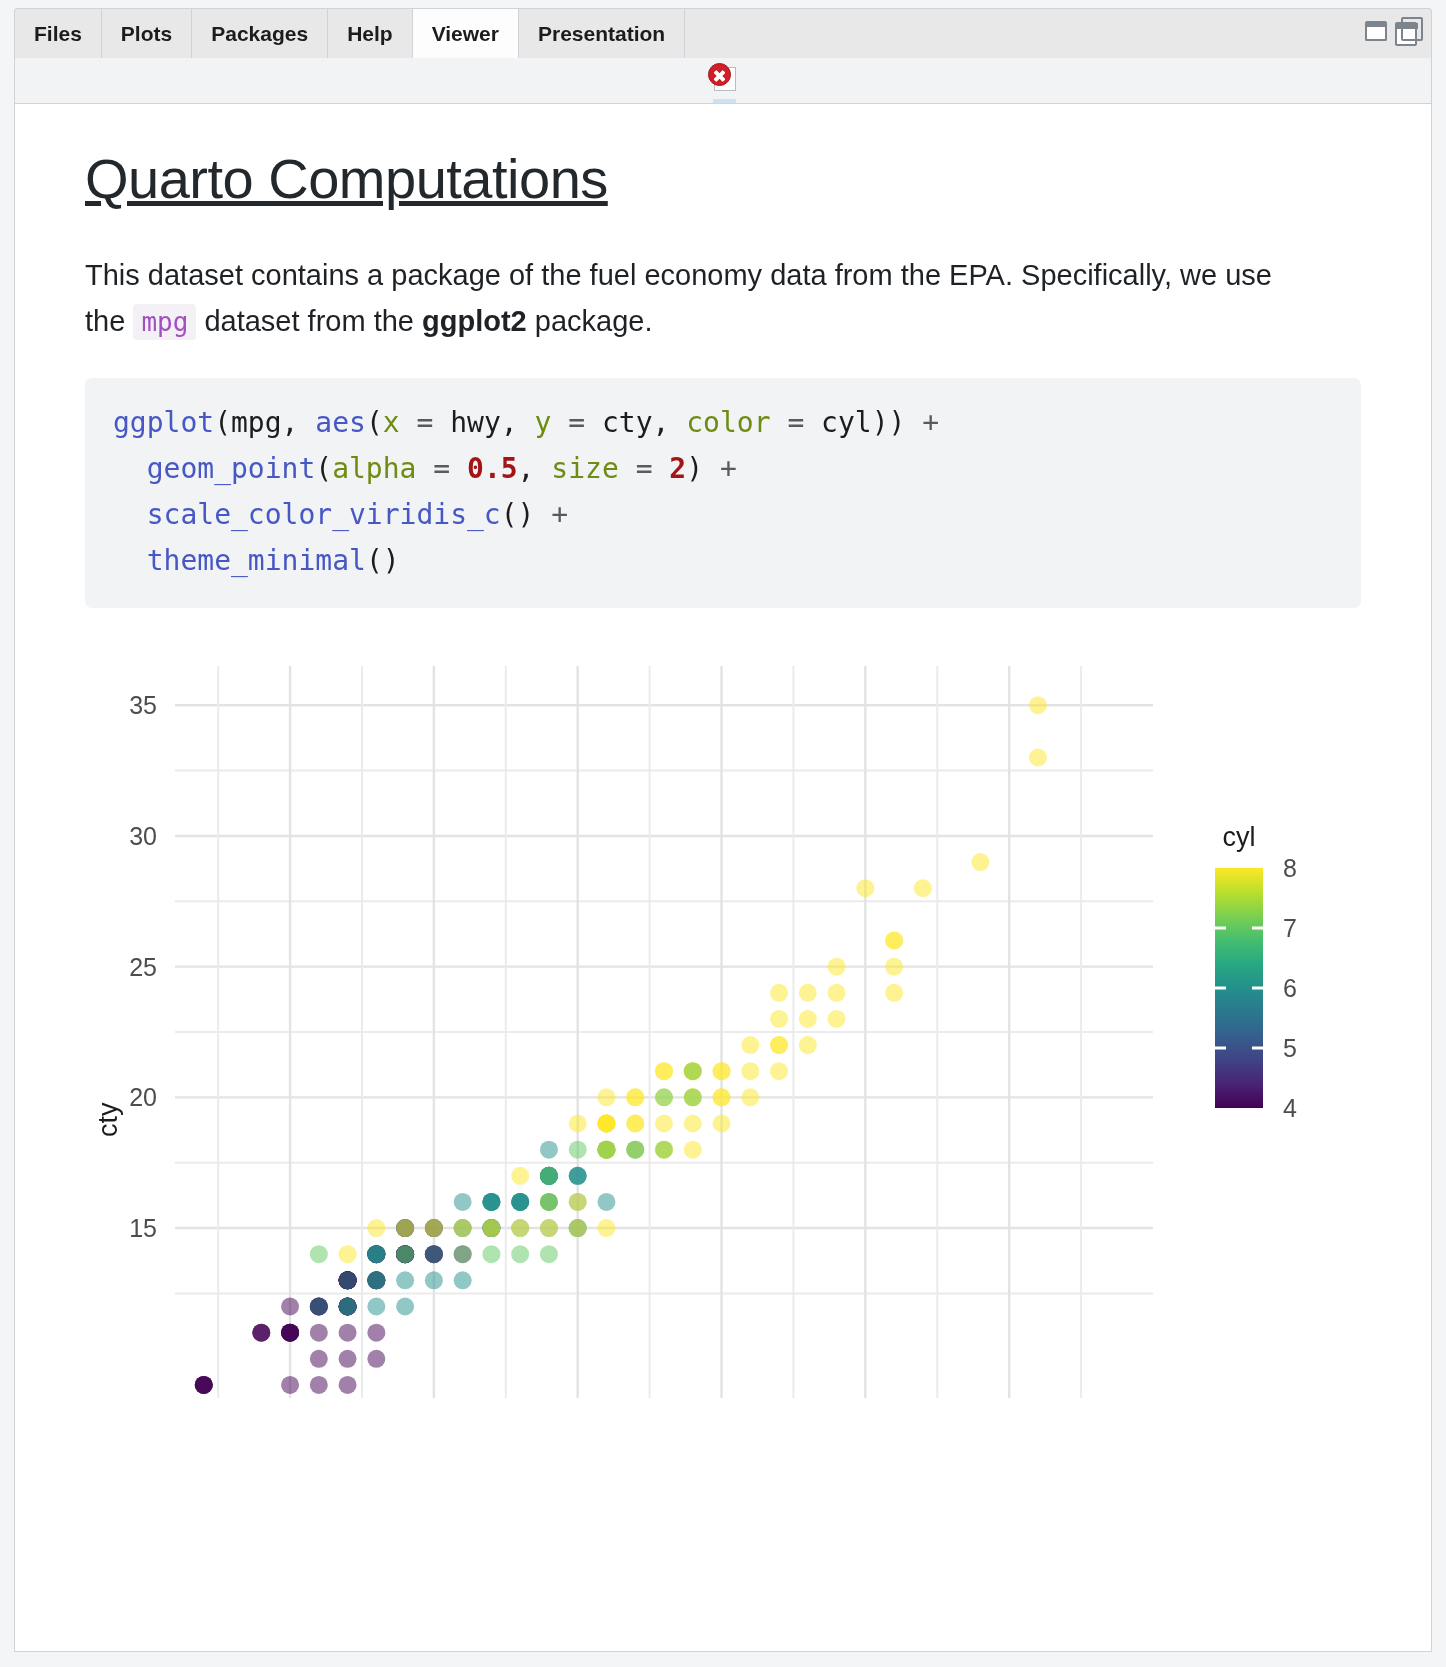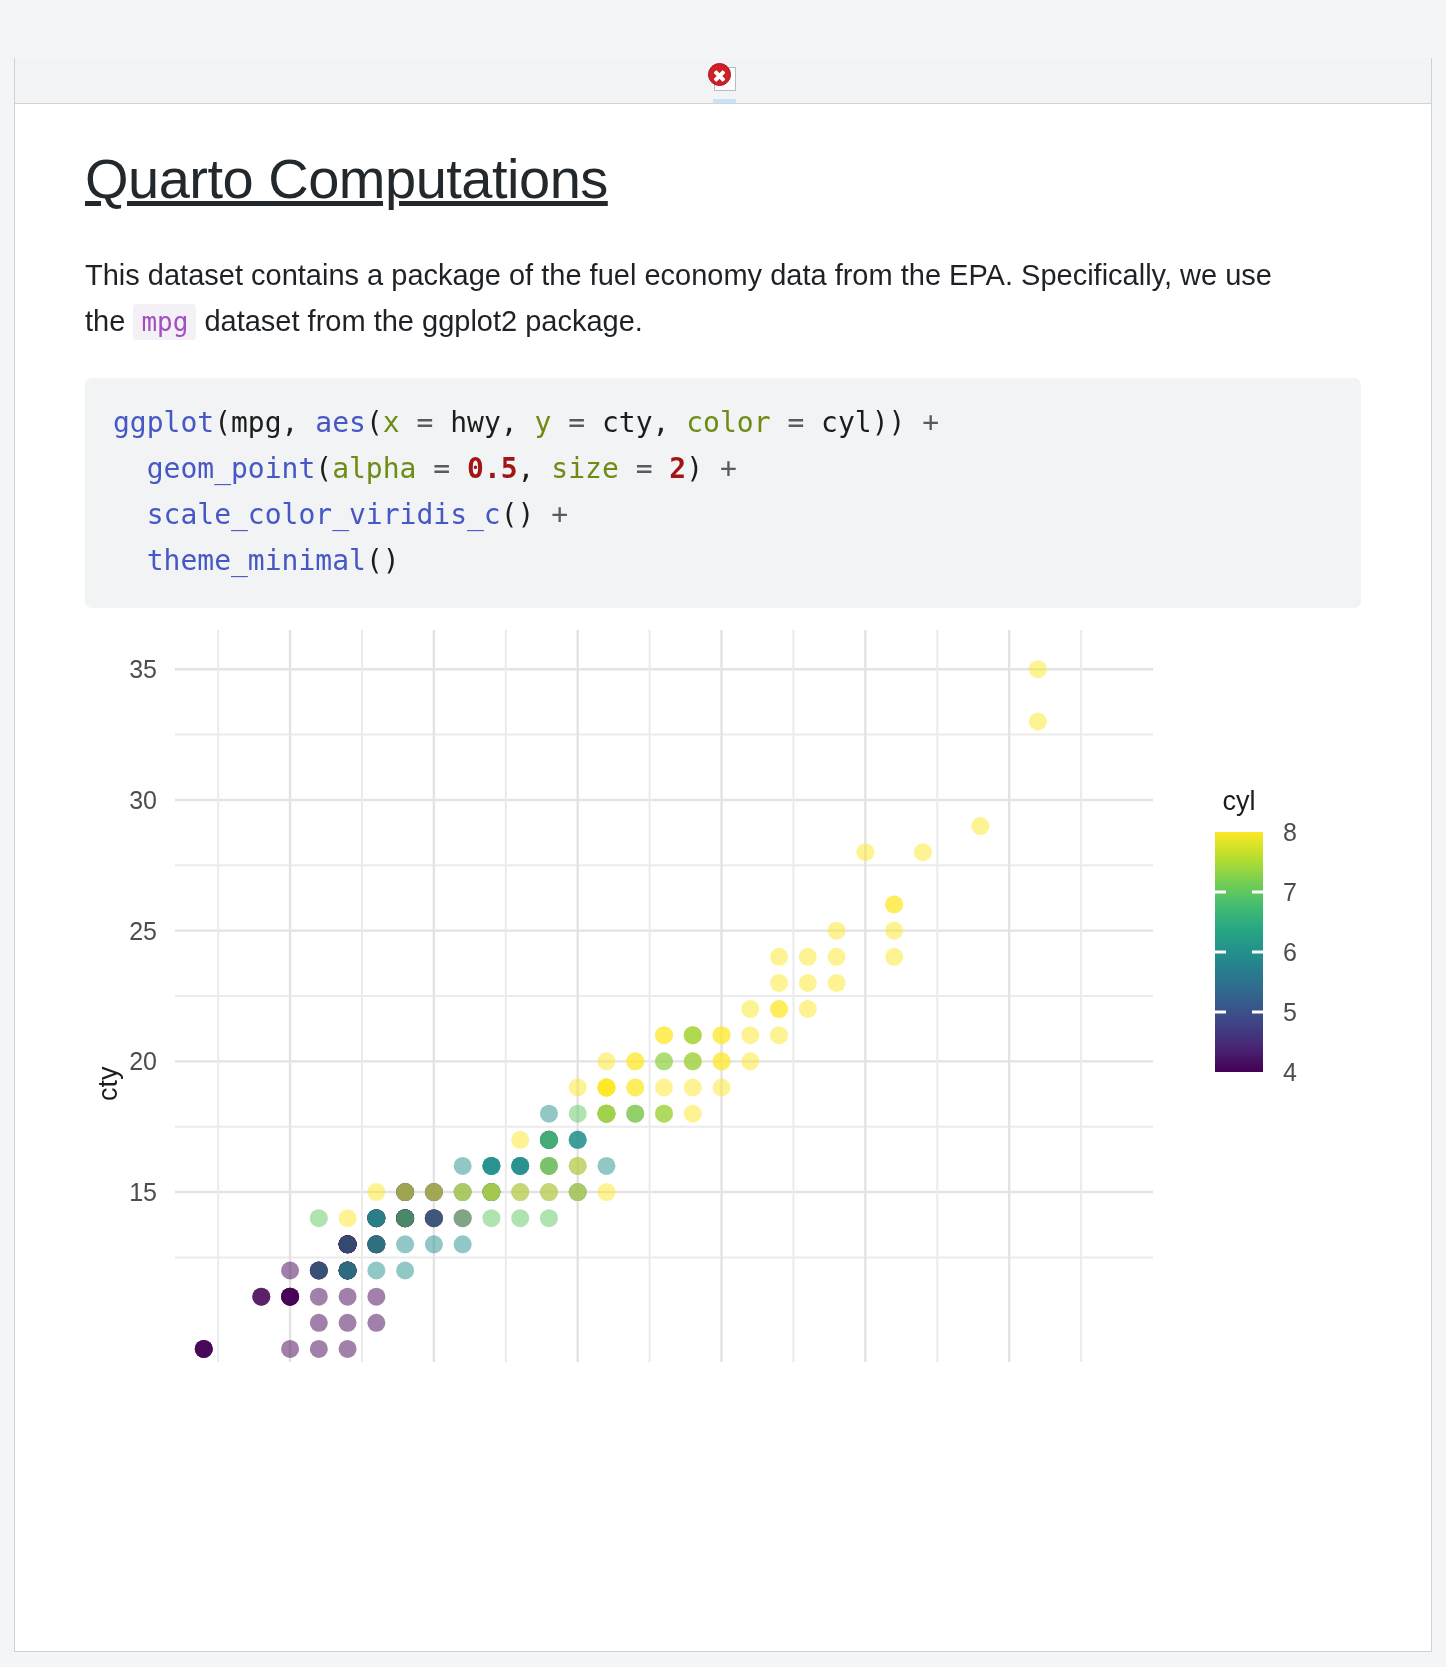--- a/index.html
+++ b/index.html
@@ -298,6 +298,19 @@
 
 <div class="pane">
 
+  <div class="tabstrip">
+    <div class="tab">Files</div>
+    <div class="tab">Plots</div>
+    <div class="tab">Packages</div>
+    <div class="tab">Help</div>
+    <div class="tab active">Viewer</div>
+    <div class="tab">Presentation</div>
+    <div class="tab-filler"></div>
+    <div class="win-ctrls">
+      <div class="ico-min"></div>
+      <div class="ico-max"></div>
+    </div>
+  </div>
 
   <div class="toolbar">
 

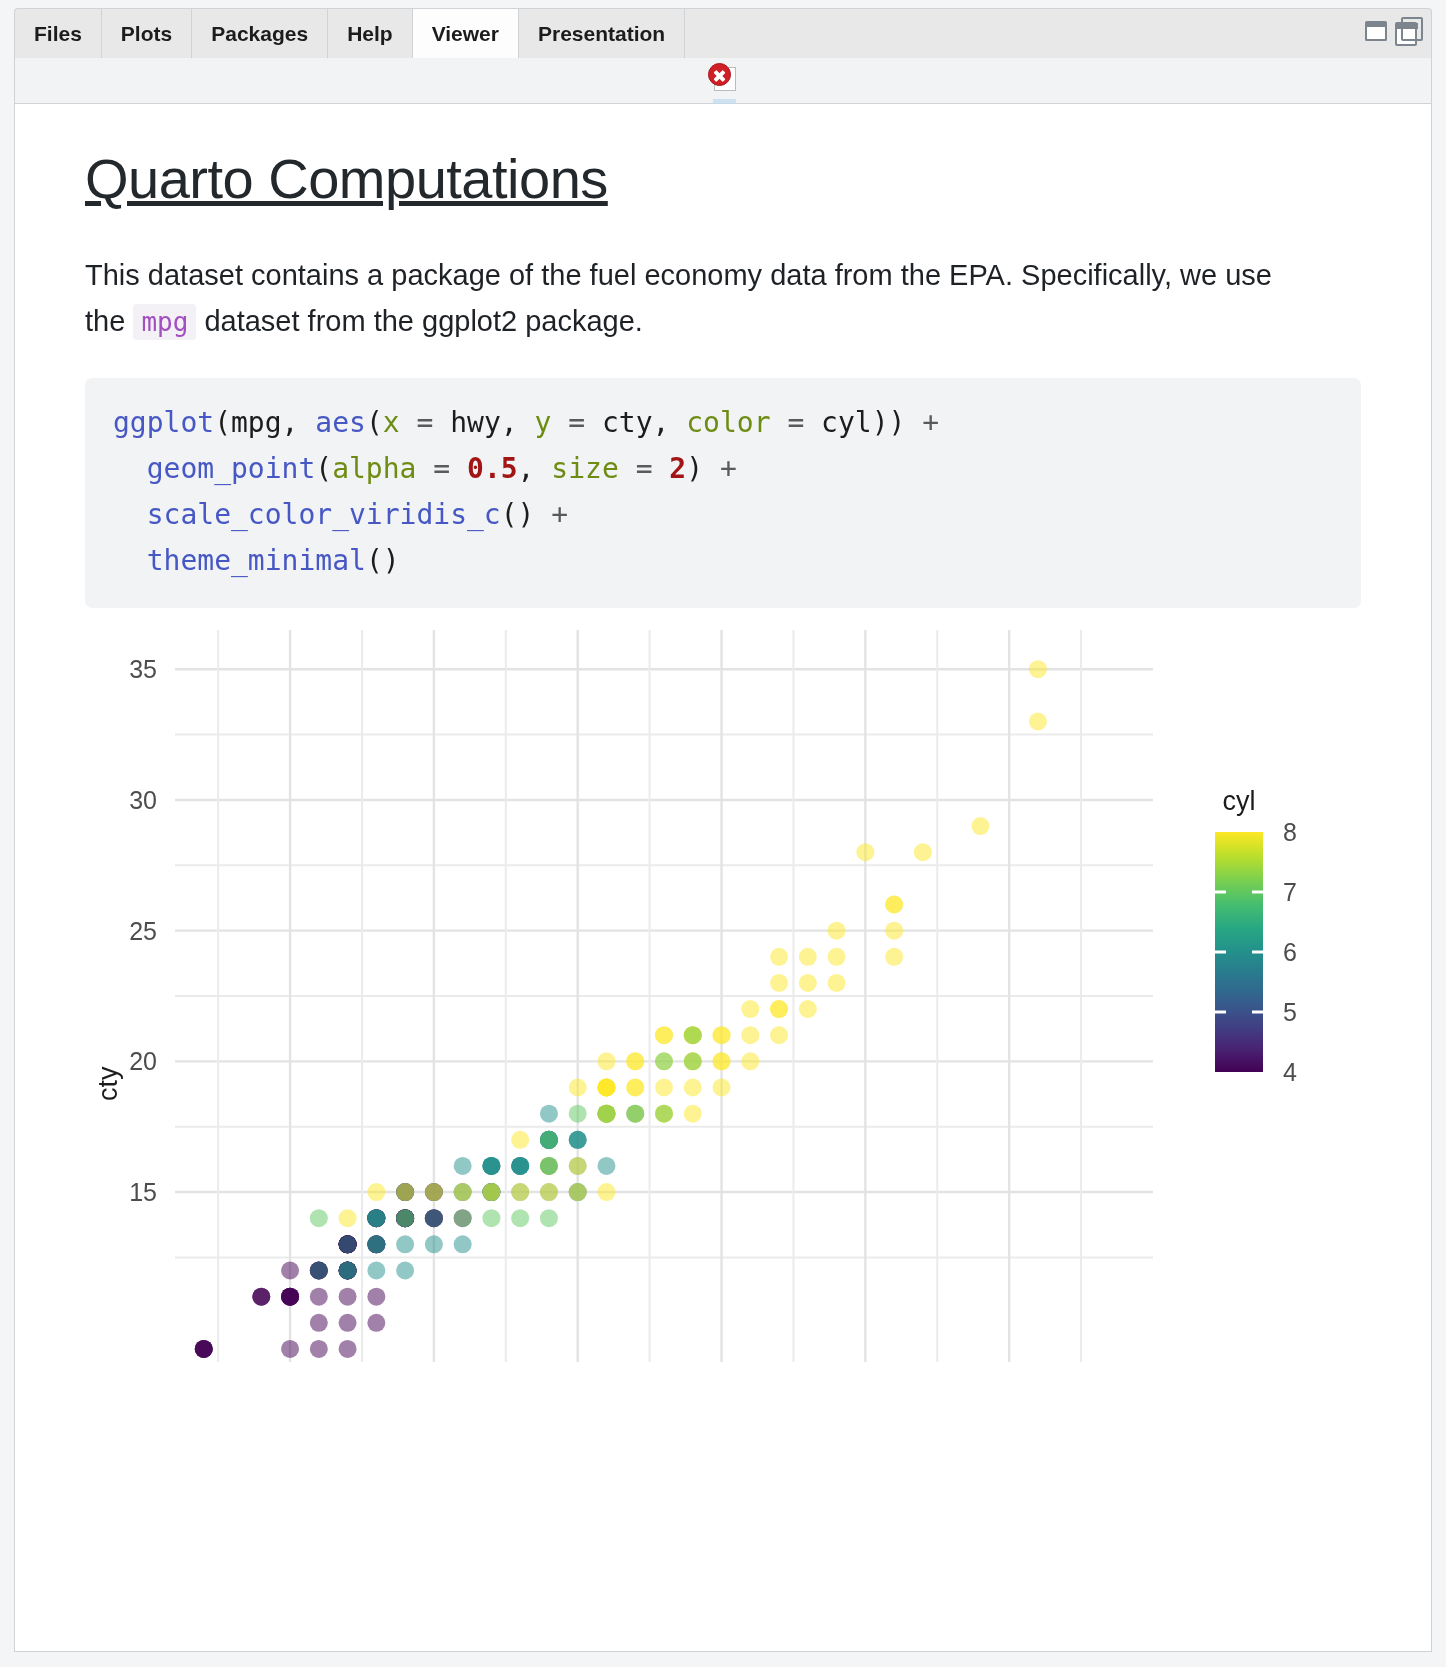--- a/index.html
+++ b/index.html
@@ -259,7 +259,7 @@
     padding: 3px 8px;
     border-radius: 4px;
   }
-  .bold { font-weight: normal; }
+  .bold { font-weight: bold; }
 
   
   .codeblock {

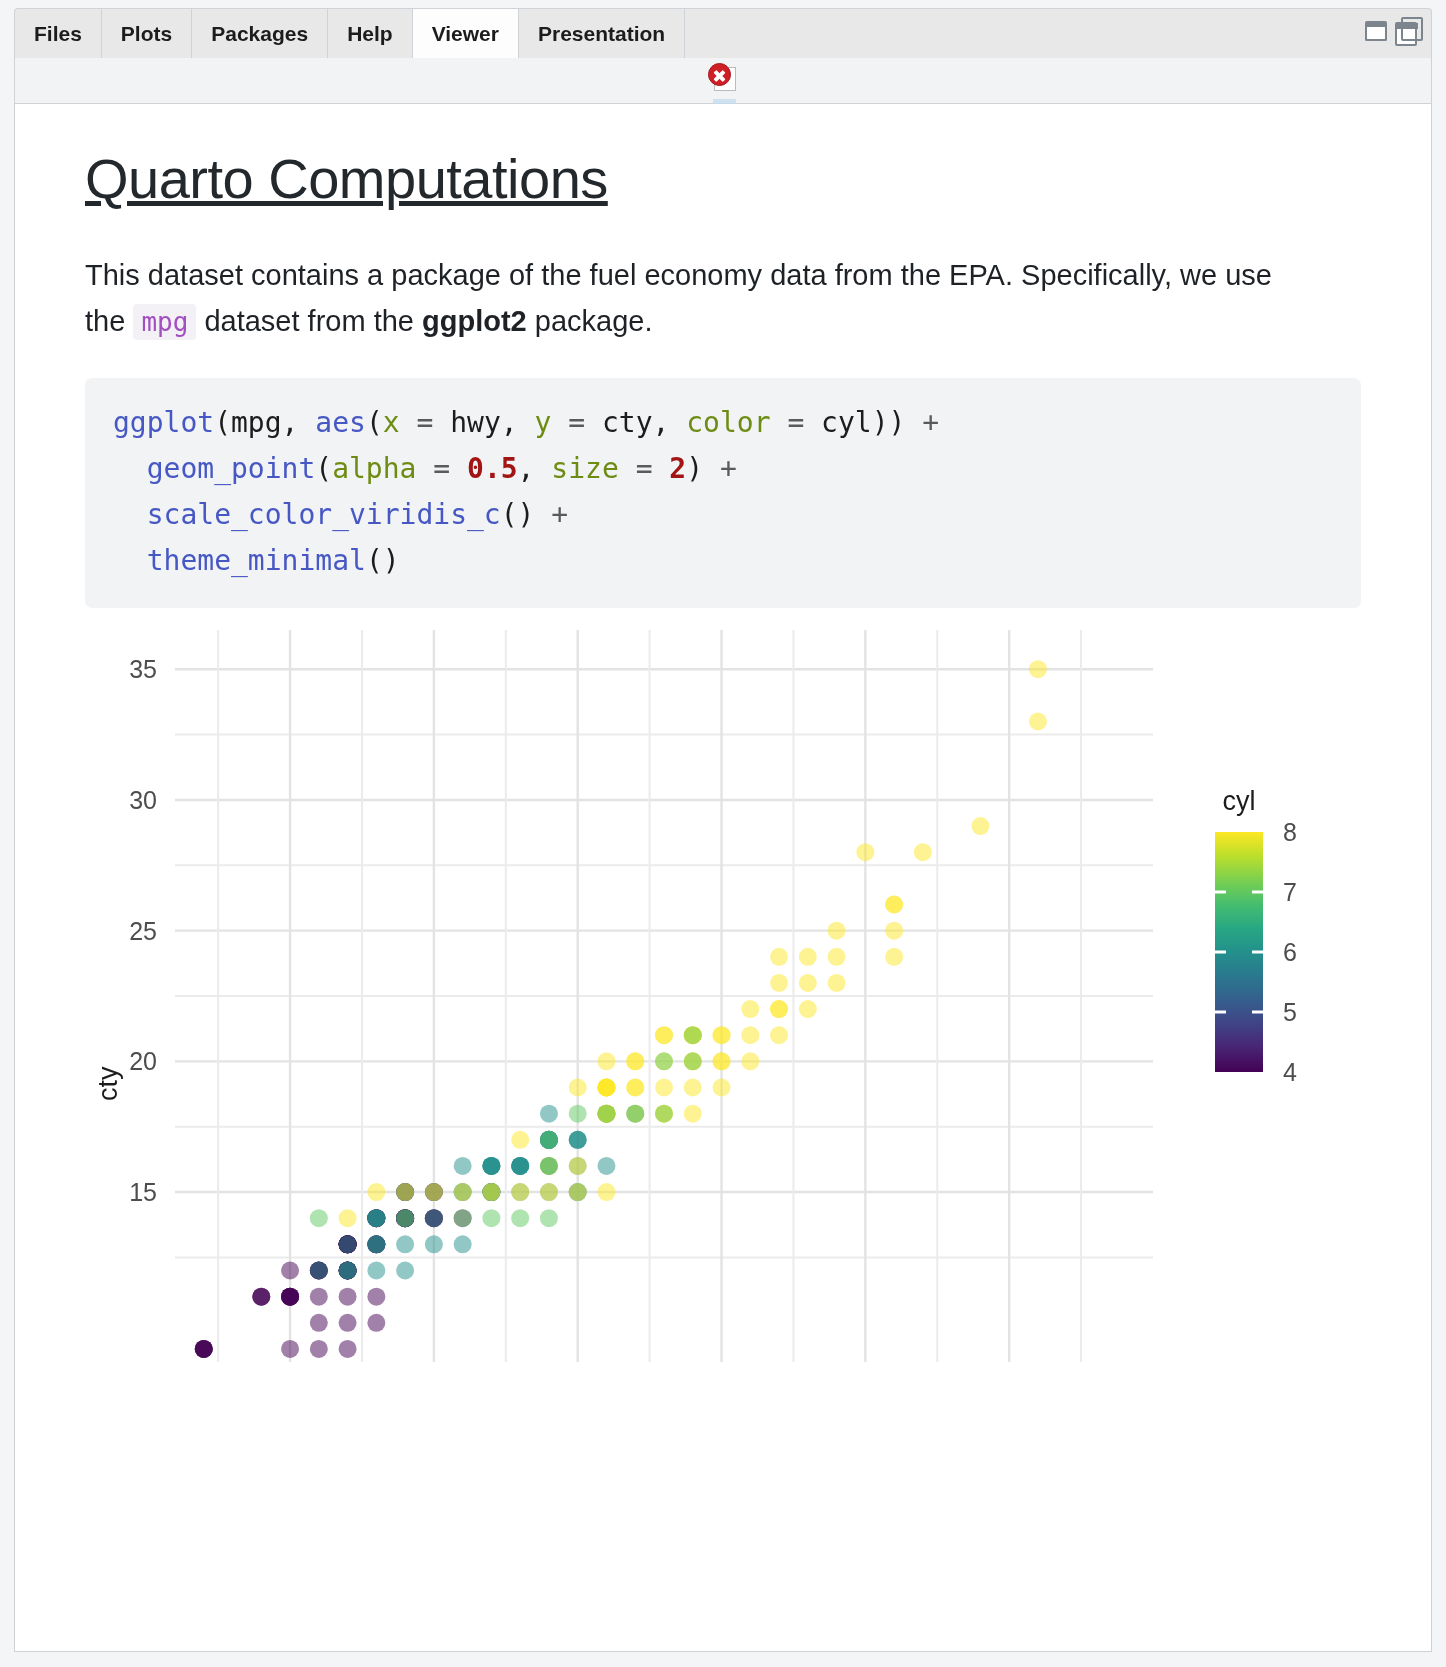--- a/index.html
+++ b/index.html
@@ -266,6 +266,7 @@
     background: #f1f3f5;
     border-radius: 7px;
     padding: 22px 28px 24px 28px;
+    margin-bottom: 36px;
   }
   pre.code {
     font-family: "DejaVu Sans Mono", monospace;

